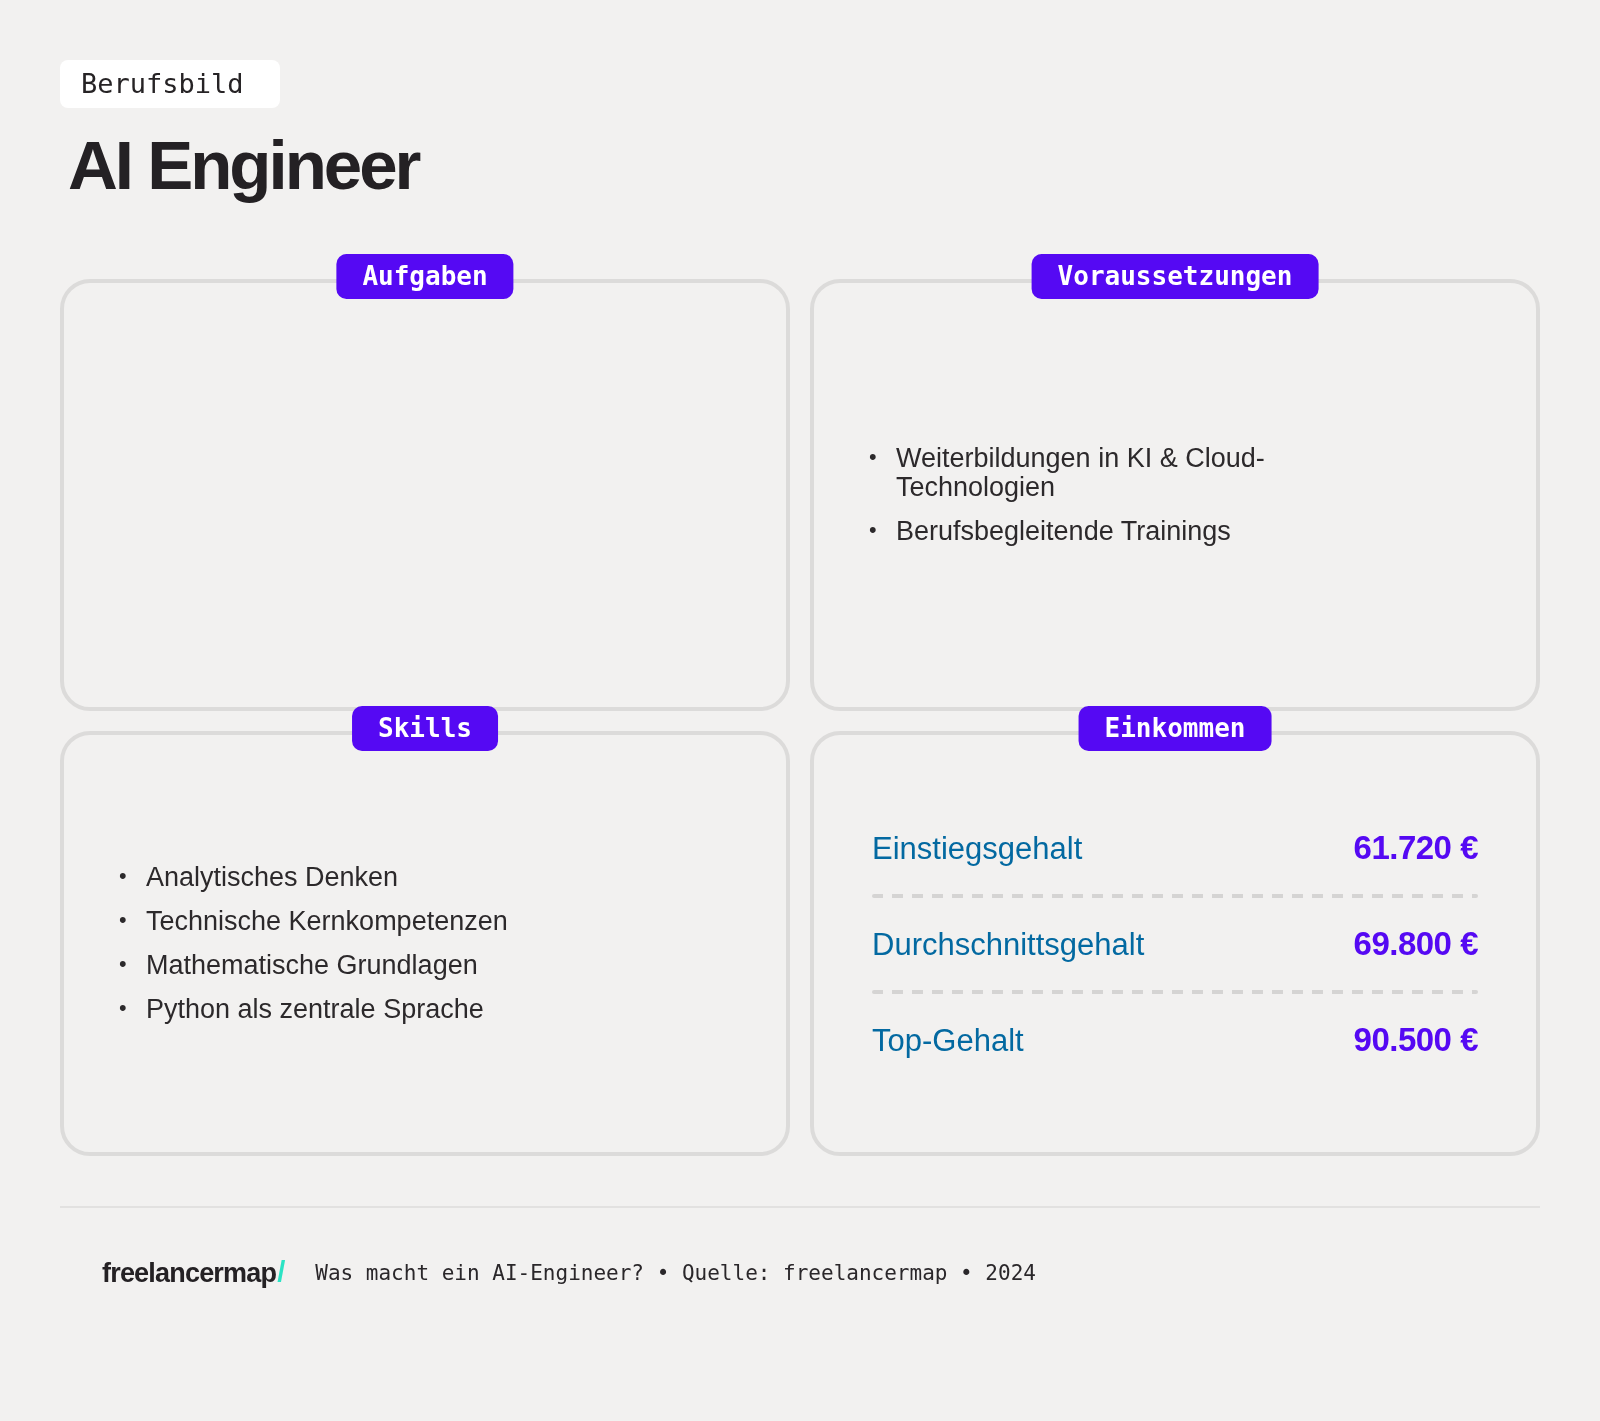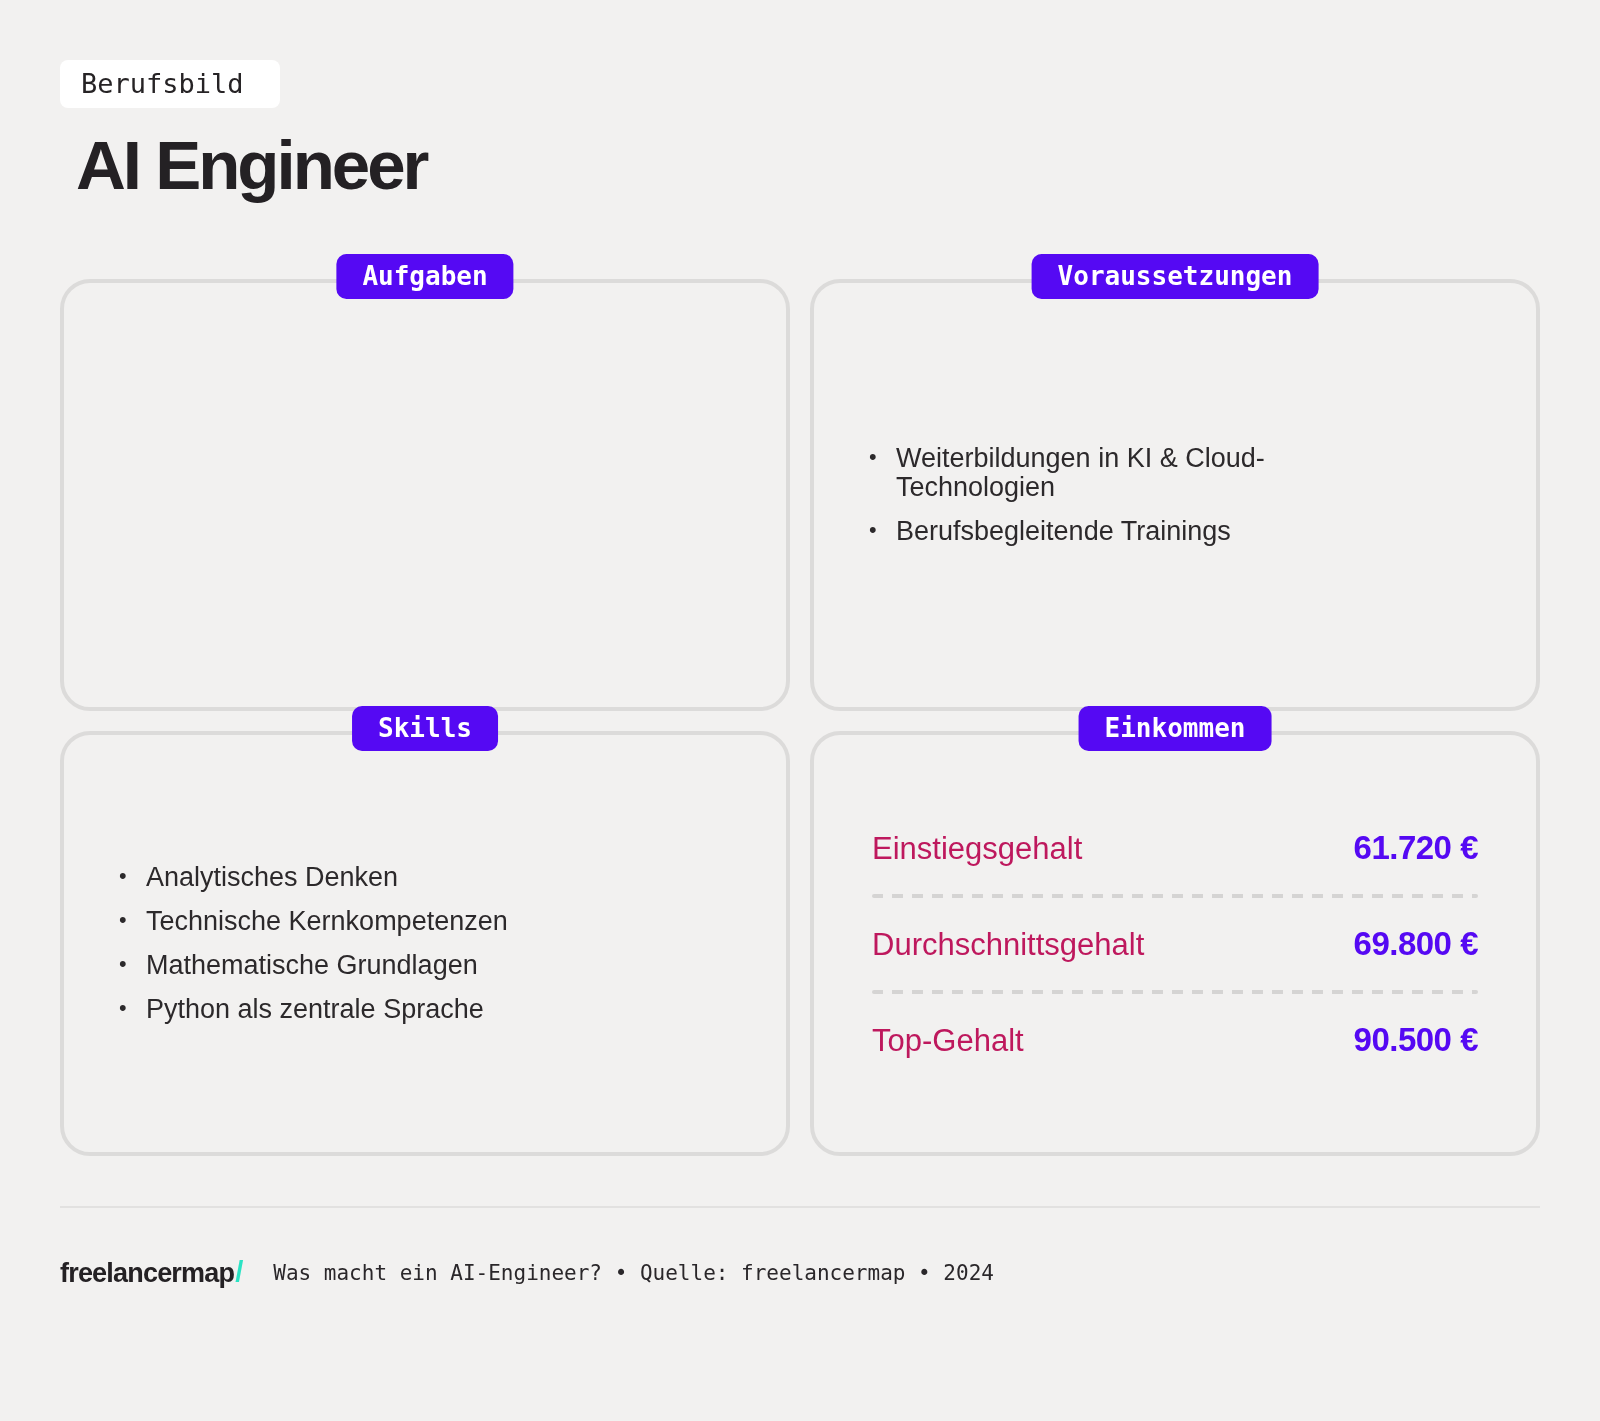--- a/index.html
+++ b/index.html
@@ -35,7 +35,7 @@
     border-radius: 8px;
   }
   h1.title {
-    margin: 23px 0 0 16px;
+    margin: 23px 0 0 8px;
     font-size: 69px;
     line-height: 1;
     font-weight: bold;

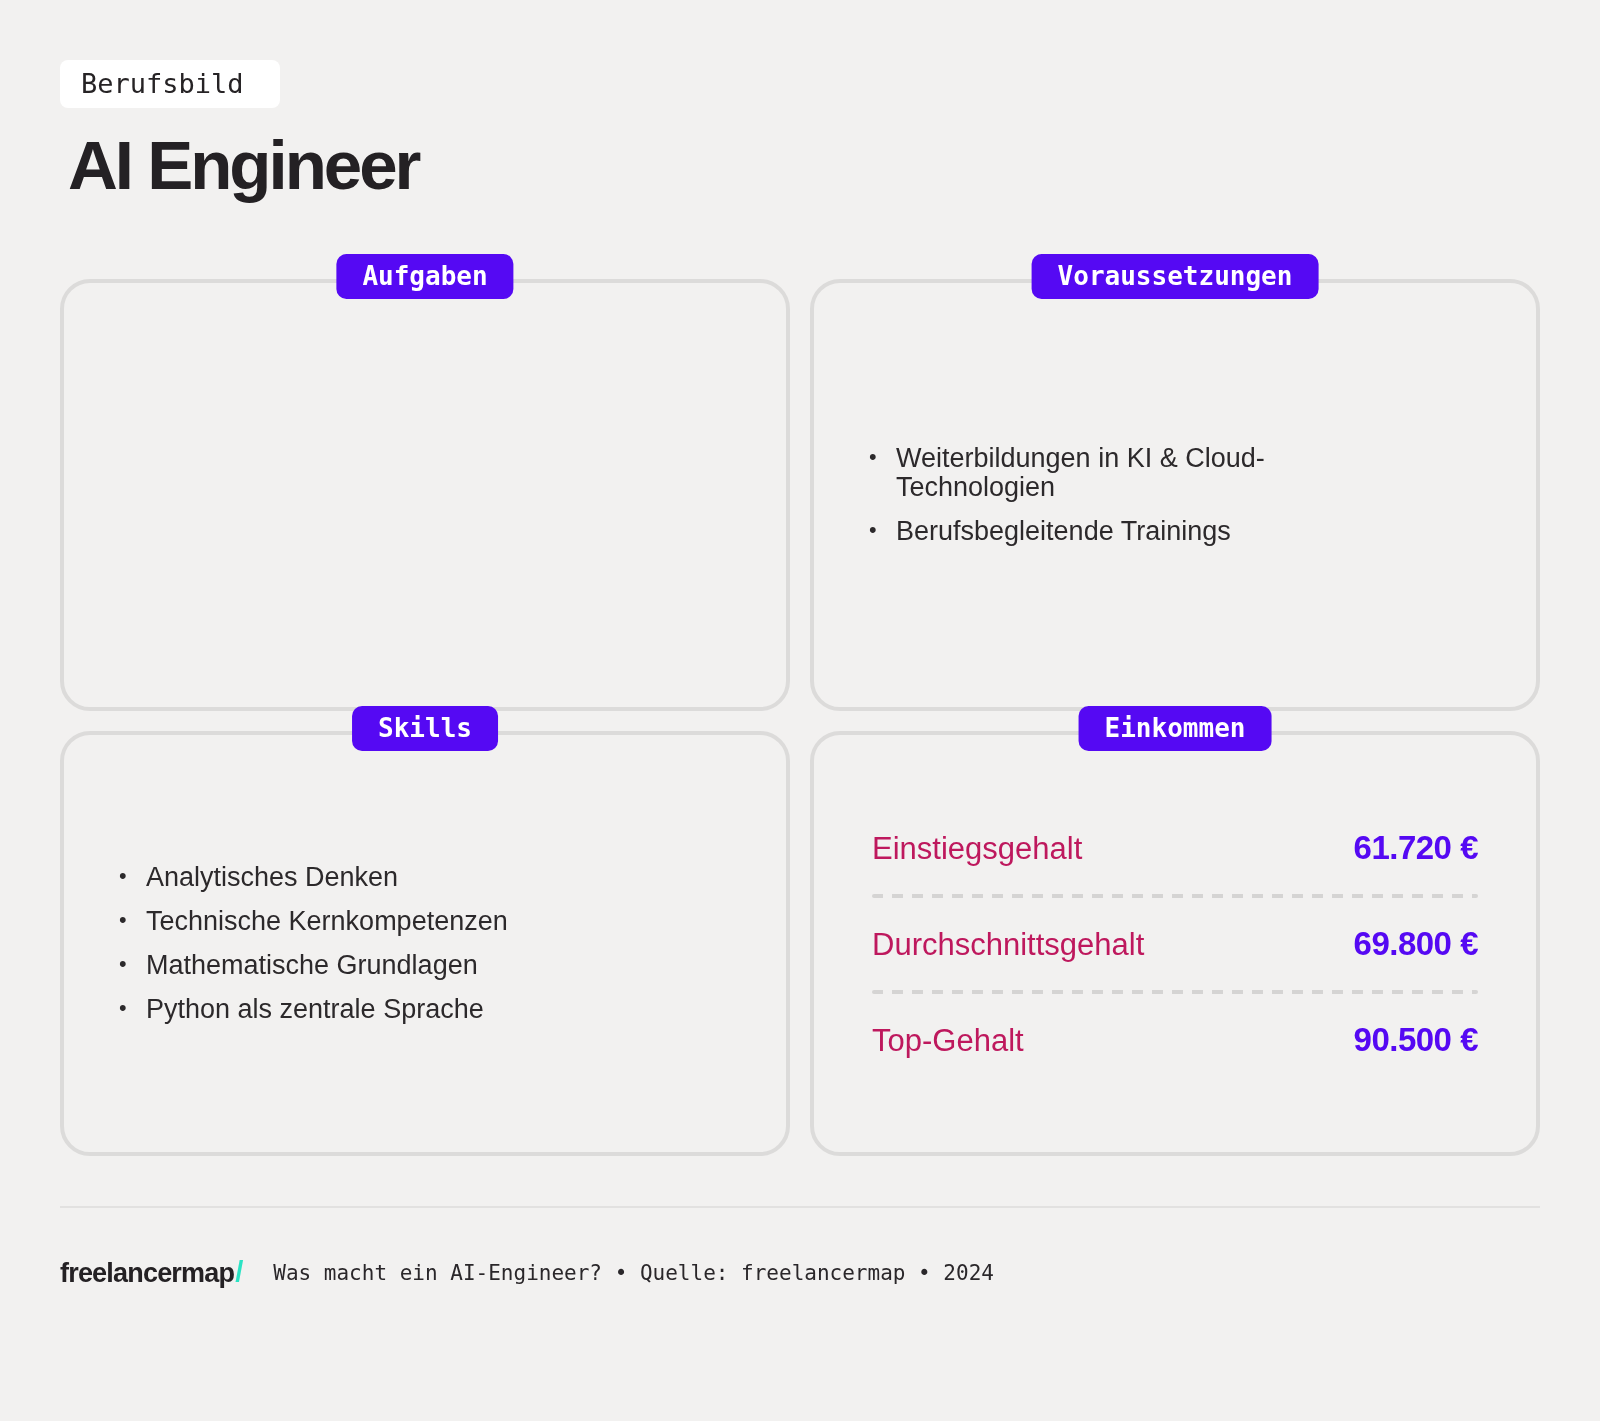--- a/index.html
+++ b/index.html
@@ -109,7 +109,7 @@
     justify-content: space-between;
     align-items: baseline;
   }
-  .income-label { font-size: 31px; color: #be185d; }
+  .income-label { font-size: 31px; color: #0369a1; }
   .income-value {
     font-size: 33px;
     font-weight: bold;

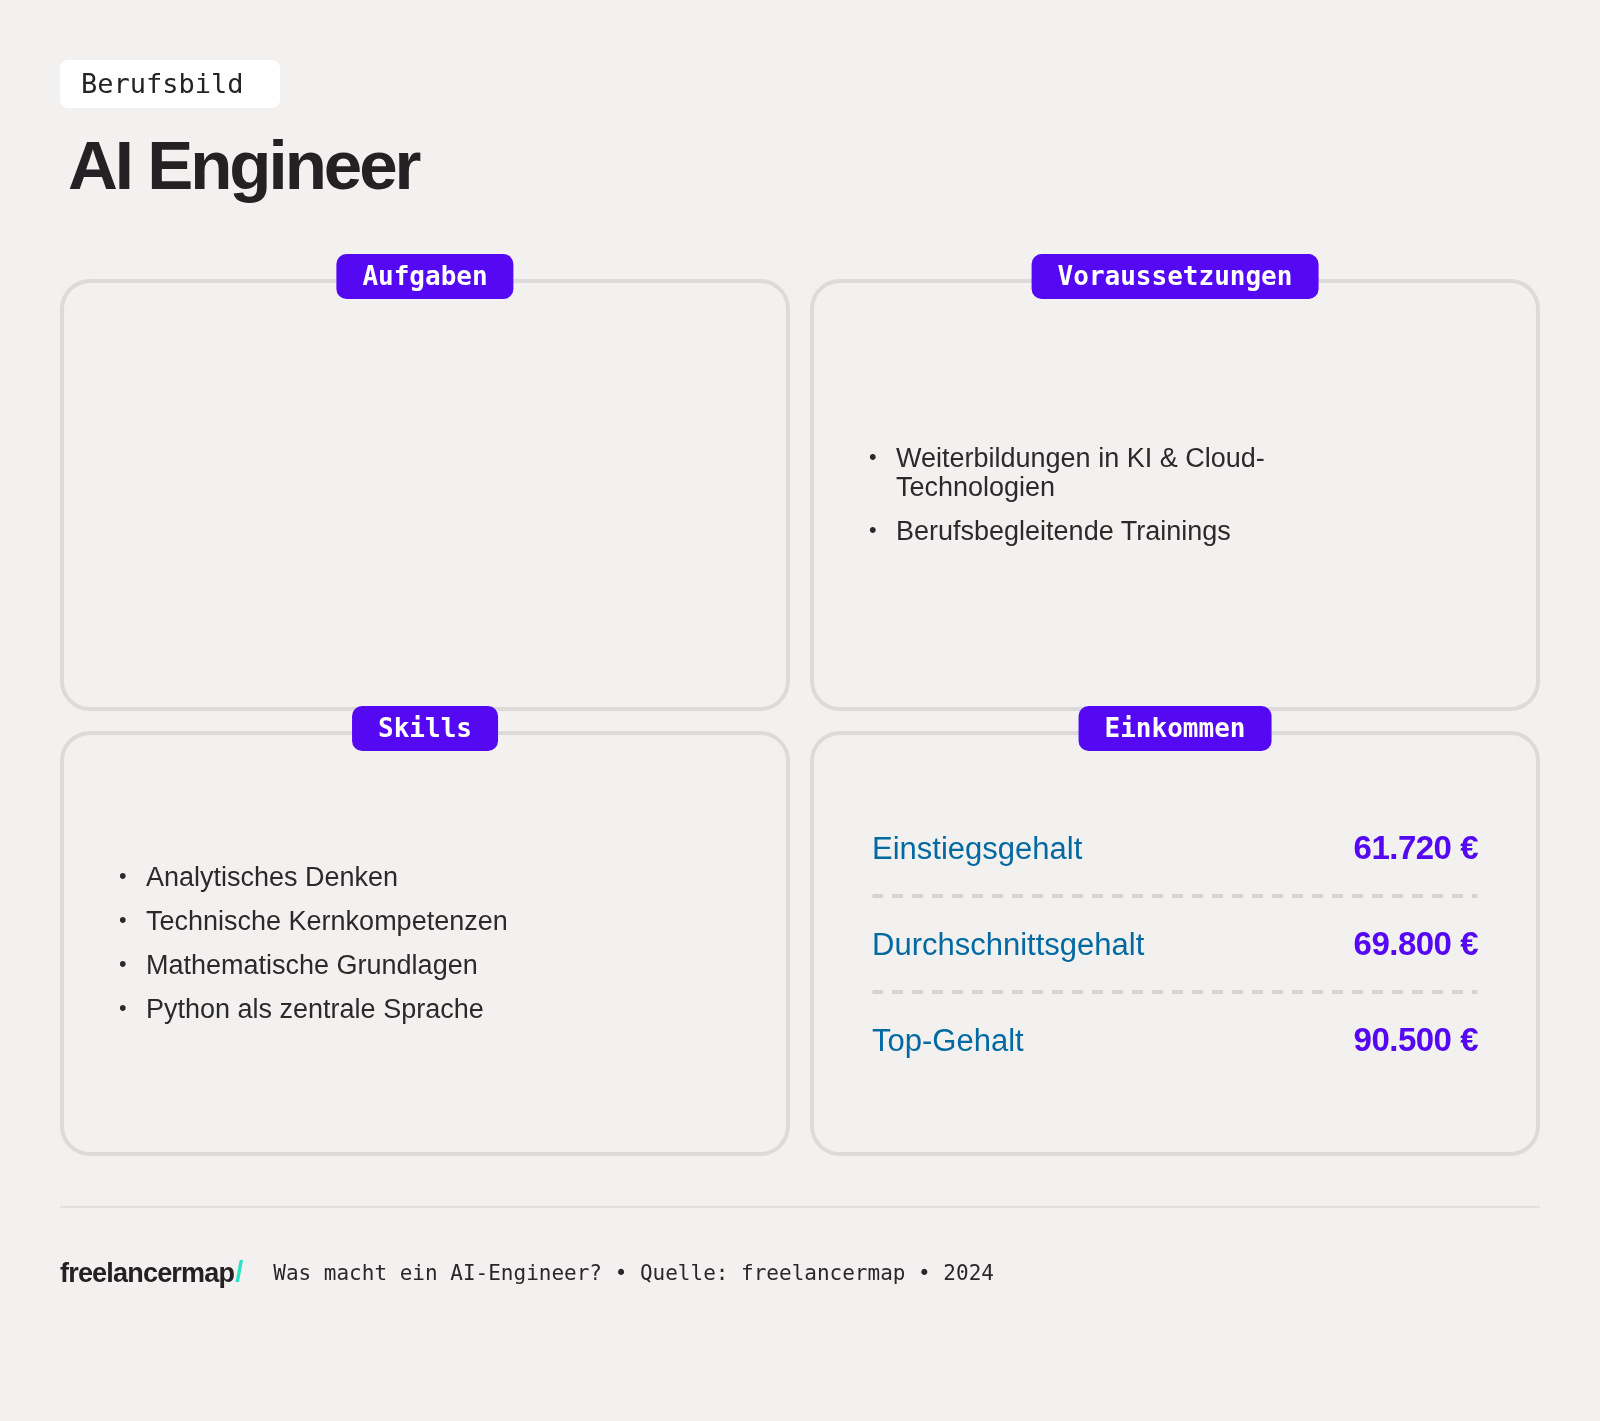--- a/index.html
+++ b/index.html
@@ -135,6 +135,7 @@
     margin-top: 48px;
     display: flex;
     align-items: center;
+    margin-left: 42px;
   }
   .logo-word {
     font-size: 27px;

